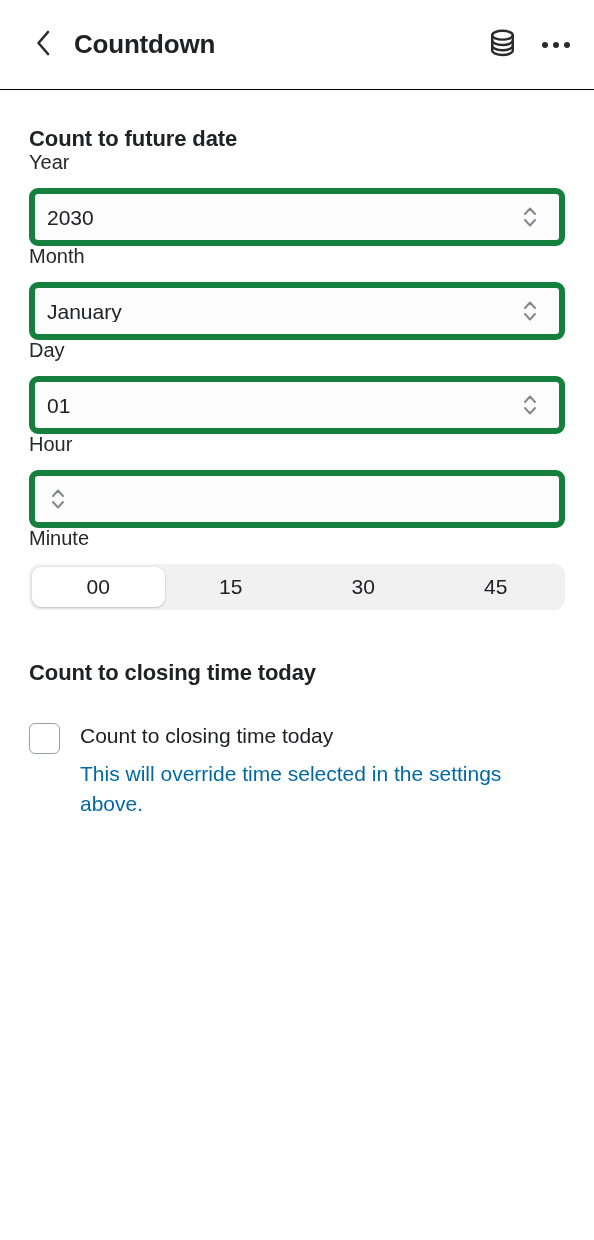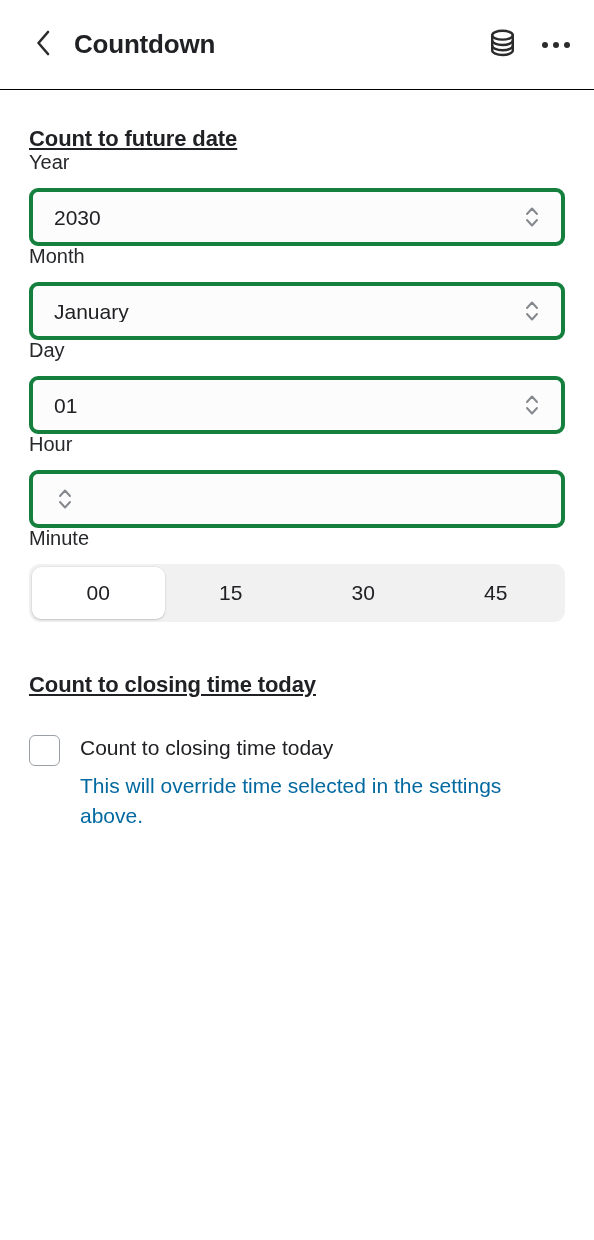--- a/index.html
+++ b/index.html
@@ -80,7 +80,6 @@
     color: #202124;
     margin: 0;
     padding-top: 36px;
-    text-decoration: underline;
   }
 
   .field {

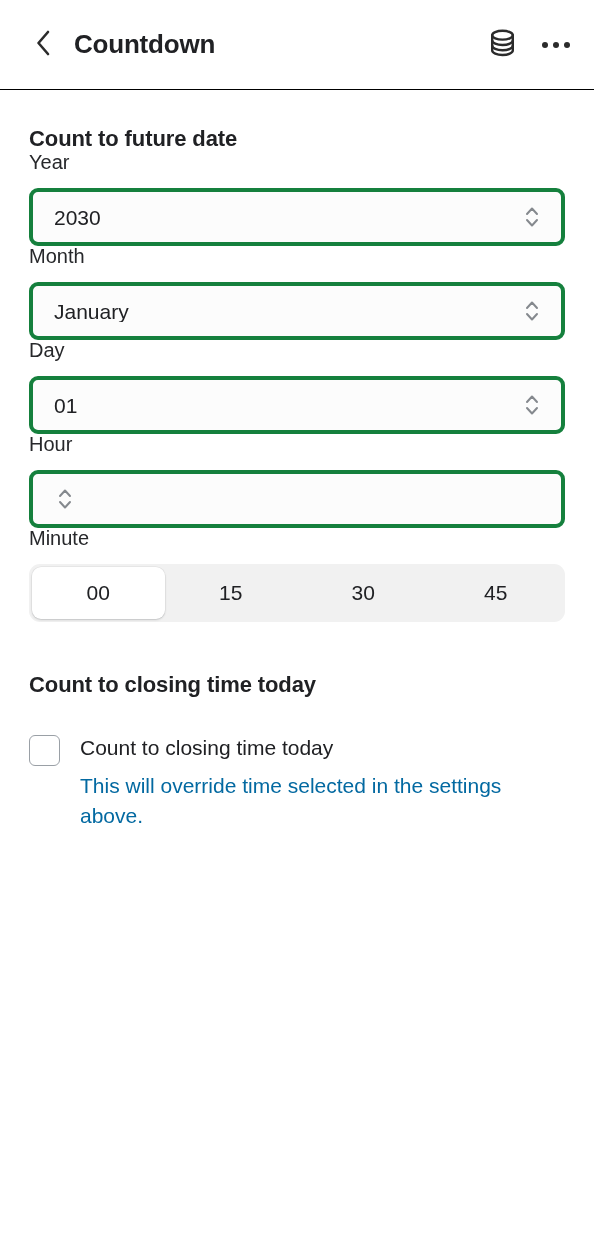--- a/index.html
+++ b/index.html
@@ -96,12 +96,12 @@
     position: relative;
     height: 58px;
     box-sizing: border-box;
-    border: 4px solid #15803d;
+    border: 6px solid #15803d;
     border-radius: 9px;
     background: #fcfcfc;
     display: flex;
     align-items: center;
-    padding: 0 18px 0 21px;
+    padding: 0 18px 0 12px;
     cursor: pointer;
   }
   .select-value {

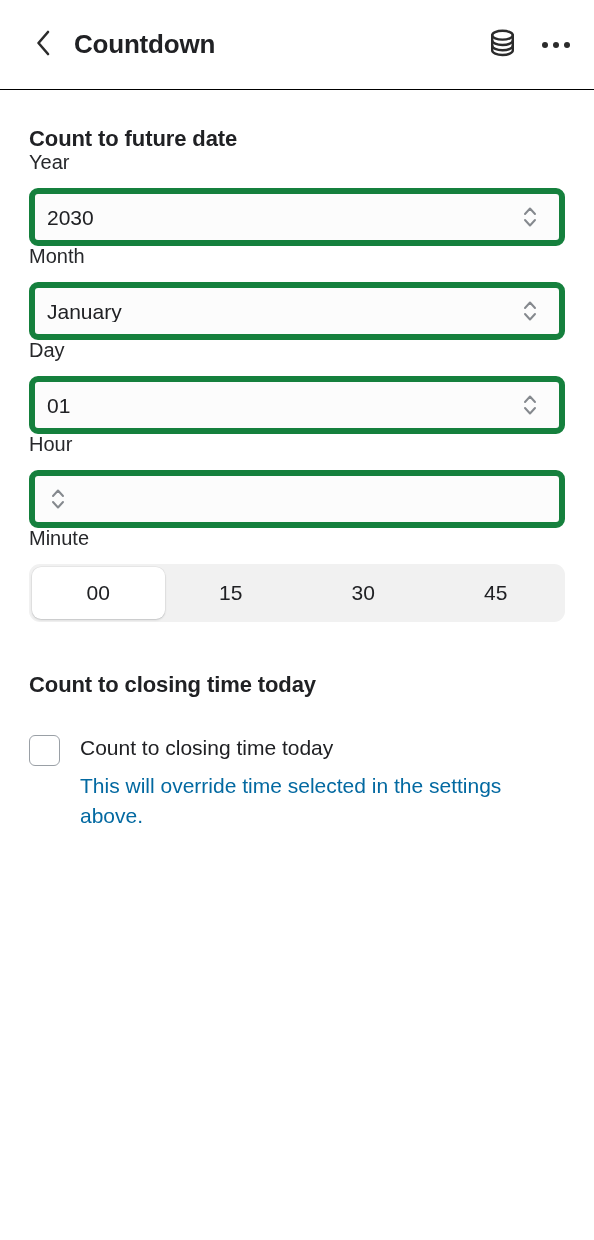--- a/index.html
+++ b/index.html
@@ -128,7 +128,7 @@
     border-radius: 11px;
     padding: 3px;
     box-sizing: border-box;
-    height: 58px;
+    height: 46px;
     align-items: stretch;
   }
   .segment {

